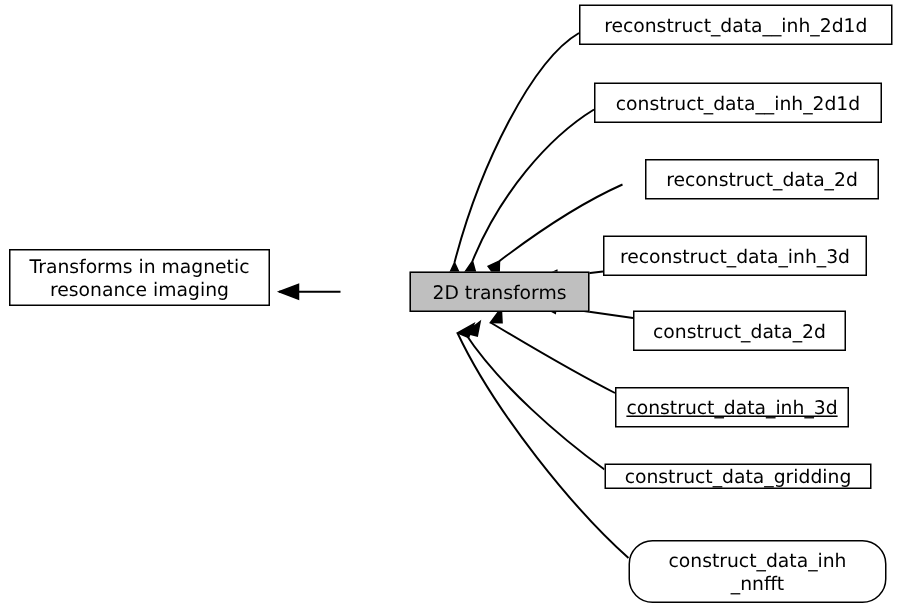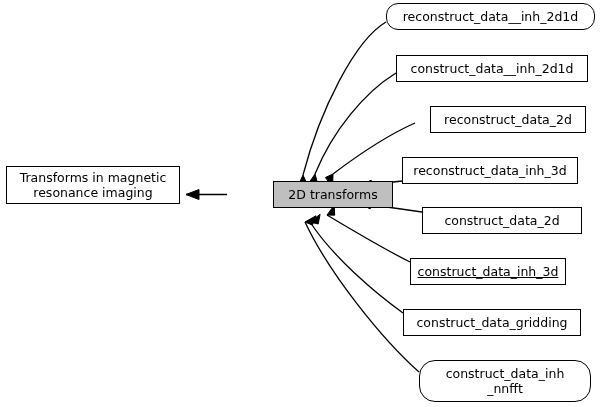--- a/index.html
+++ b/index.html
@@ -93,7 +93,7 @@
       <div class="node" style="left: 6px; top: 166px; width: 174px; height: 38px;"><span class="node-label">Transforms in magnetic
 resonance imaging</span></div>
       <div class="node highlight" style="left: 227px; top: 181px; width: 120px; height: 27px; margin-left: 46px;"><span class="node-label">2D transforms</span></div>
-      <div class="node" style="left: 386px; top: 3px; width: 209px; height: 27px; border-radius: 12px;"><span class="node-label">reconstruct_data__inh_2d1d</span></div>
+      <div class="node" style="left: 386px; top: 3px; width: 209px; height: 27px;"><span class="node-label">reconstruct_data__inh_2d1d</span></div>
       <div class="node" style="left: 396px; top: 55px; width: 192px; height: 27px;"><span class="node-label">construct_data__inh_2d1d</span></div>
       <div class="node" style="left: 430px; top: 106px; width: 156px; height: 27px;"><span class="node-label">reconstruct_data_2d</span></div>
       <div class="node" style="left: 402px; top: 157px; width: 176px; height: 27px;"><span class="node-label">reconstruct_data_inh_3d</span></div>

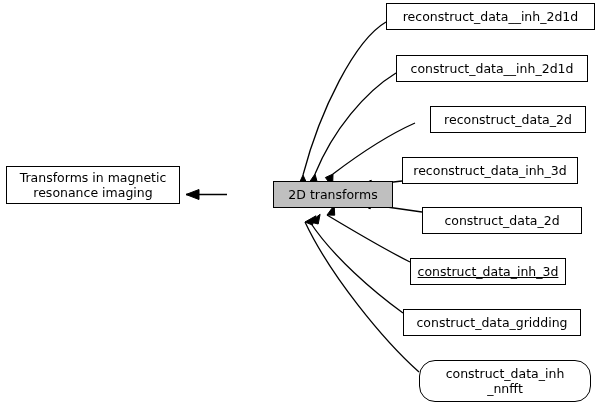--- a/index.html
+++ b/index.html
@@ -97,7 +97,7 @@
       <div class="node" style="left: 396px; top: 55px; width: 192px; height: 27px;"><span class="node-label">construct_data__inh_2d1d</span></div>
       <div class="node" style="left: 430px; top: 106px; width: 156px; height: 27px;"><span class="node-label">reconstruct_data_2d</span></div>
       <div class="node" style="left: 402px; top: 157px; width: 176px; height: 27px;"><span class="node-label">reconstruct_data_inh_3d</span></div>
-      <div class="node" style="left: 422px; top: 207px; width: 160px; height: 27px;"><span class="node-label">construct_data_2d</span></div>
+      <div class="node" style="left: 422px; top: 207px; width: 142px; height: 27px;"><span class="node-label">construct_data_2d</span></div>
       <div class="node" style="left: 410px; top: 258px; width: 156px; height: 27px; text-decoration: underline;"><span class="node-label">construct_data_inh_3d</span></div>
       <div class="node" style="left: 403px; top: 309px; width: 178px; height: 27px;"><span class="node-label">construct_data_gridding</span></div>
       <div class="node" style="left: 419px; top: 360px; width: 172px; height: 42px; border-radius: 16px;"><span class="node-label">construct_data_inh

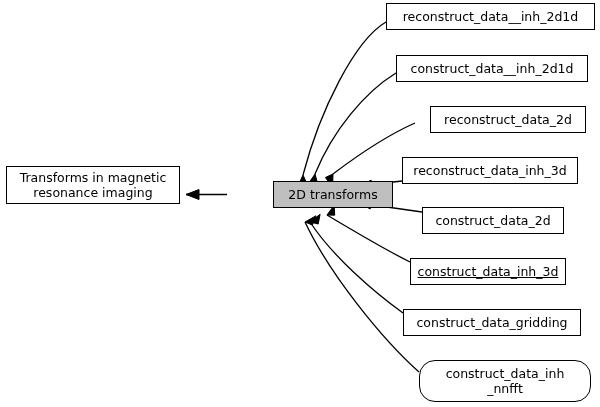--- a/index.html
+++ b/index.html
@@ -99,7 +99,7 @@
       <div class="node" style="left: 402px; top: 157px; width: 176px; height: 27px;"><span class="node-label">reconstruct_data_inh_3d</span></div>
       <div class="node" style="left: 422px; top: 207px; width: 142px; height: 27px;"><span class="node-label">construct_data_2d</span></div>
       <div class="node" style="left: 410px; top: 258px; width: 156px; height: 27px; text-decoration: underline;"><span class="node-label">construct_data_inh_3d</span></div>
-      <div class="node" style="left: 403px; top: 309px; width: 178px; height: 27px;"><span class="node-label">construct_data_gridding</span></div>
+      <div class="node" style="left: 403px; top: 309px; width: 178px; height: 17px;"><span class="node-label">construct_data_gridding</span></div>
       <div class="node" style="left: 419px; top: 360px; width: 172px; height: 42px; border-radius: 16px;"><span class="node-label">construct_data_inh
 _nnfft</span></div>
     </div>

